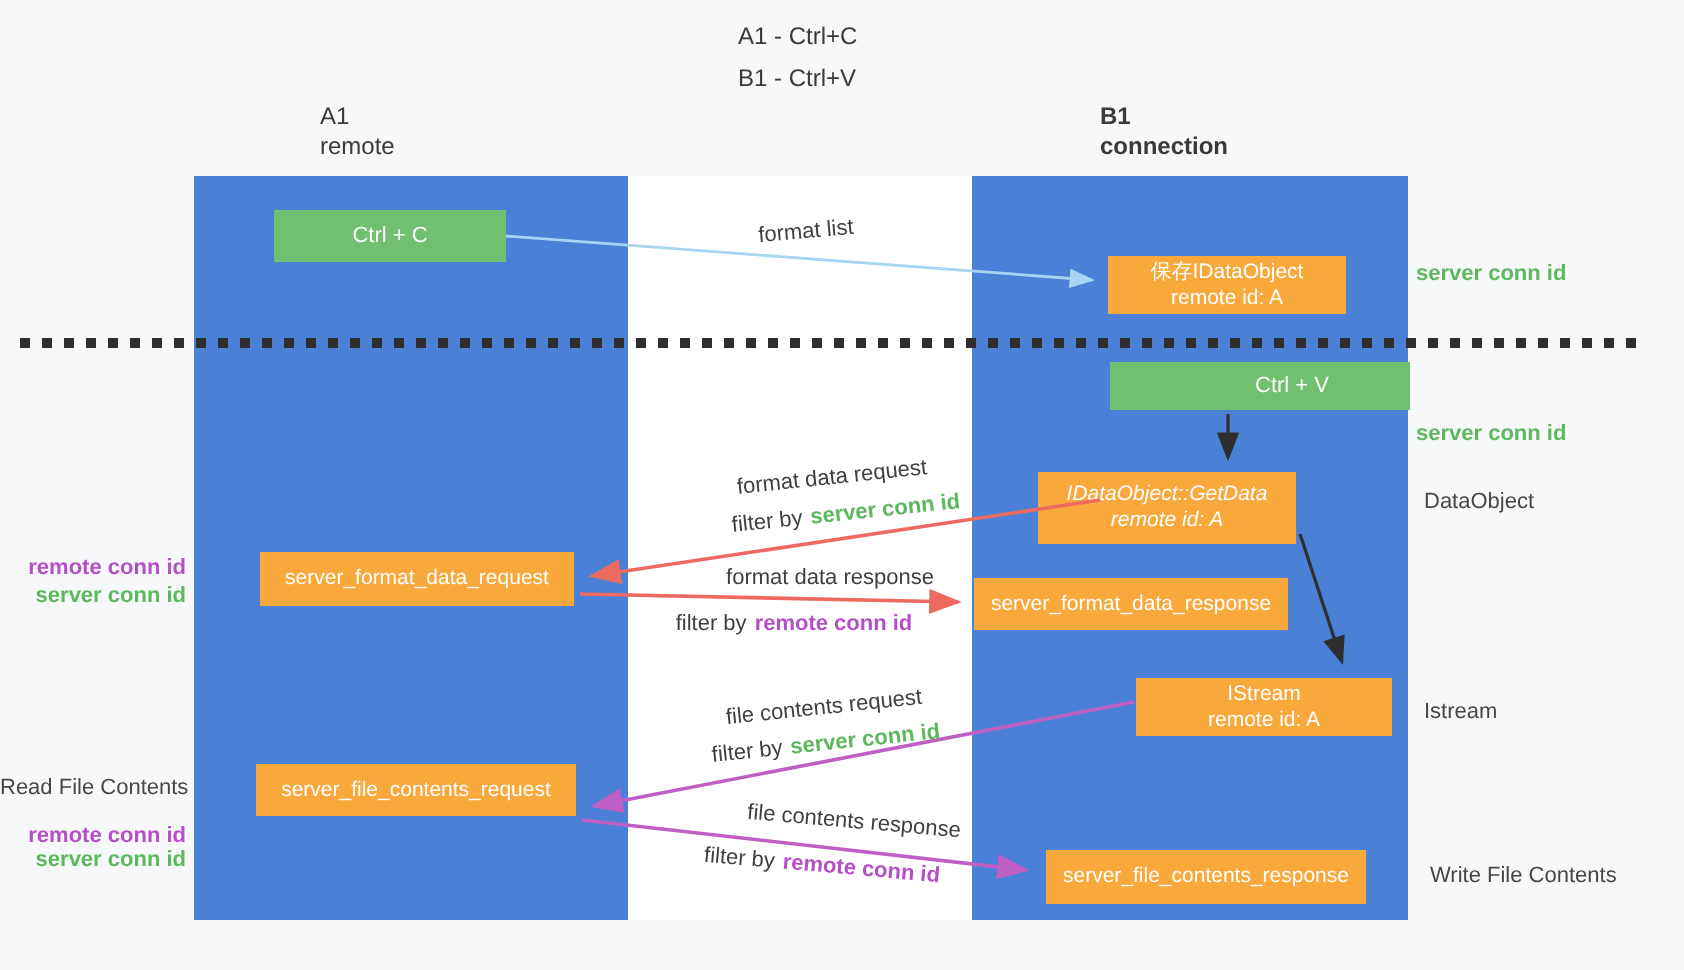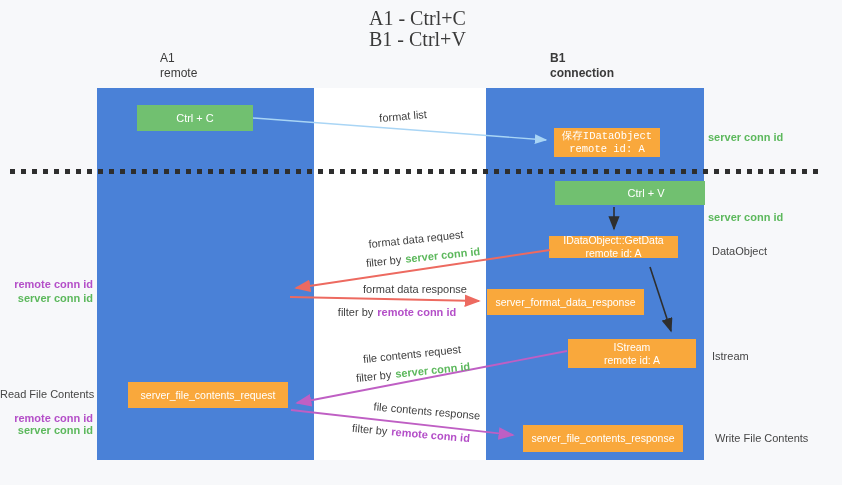--- a/index.html
+++ b/index.html
@@ -14,7 +14,7 @@
   .lane-left{left:97px;}
   .lane-right{left:486px;width:218px;}
   .lane-header{position:absolute;top:51px;width:90px;font-size:12px;line-height:15px;color:#3a3a3a;z-index:3;}
-  .title{position:absolute;left:369px;top:8px;font-size:20px;line-height:21px;color:#3a3a3a;z-index:3;white-space:nowrap;font-family:Liberation Serif, serif;}
+  .title{position:absolute;left:369px;top:8px;font-size:12px;line-height:21px;color:#3a3a3a;z-index:3;white-space:nowrap;}
   .node{position:absolute;z-index:4;display:flex;flex-direction:column;align-items:center;justify-content:center;
         color:#ffffff;font-size:11px;line-height:13px;text-align:center;white-space:nowrap;}
   .node.green{background:var(--node-green,#71c070);}

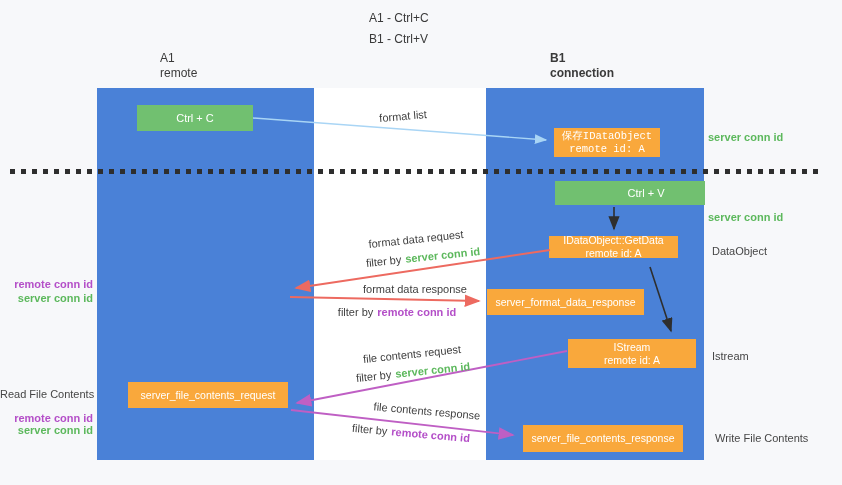--- a/index.html
+++ b/index.html
@@ -60,7 +60,7 @@
     <div>Ctrl + C</div>
   </div>
 
-  <div class="node orange small" style="left:554px;top:128px;width:106px;height:29px;font-family:Liberation Mono, monospace;">
+  <div class="node orange small" style="left:554px;top:128px;width:119px;height:29px;">
     <div>保存IDataObject</div>
     <div>remote id: A</div>
   </div>

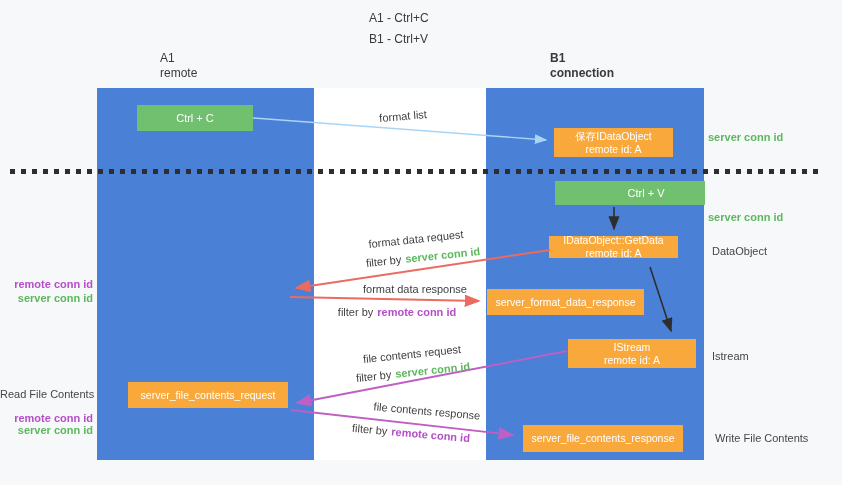--- a/index.html
+++ b/index.html
@@ -69,7 +69,7 @@
     <div>Ctrl + V</div>
   </div>
 
-  <div class="node orange small" style="left:549px;top:236px;width:129px;height:22px;">
+  <div class="node orange small" style="left:519px;top:236px;width:129px;height:36px;font-style:italic;">
     <div>IDataObject::GetData</div>
     <div>remote id: A</div>
   </div>

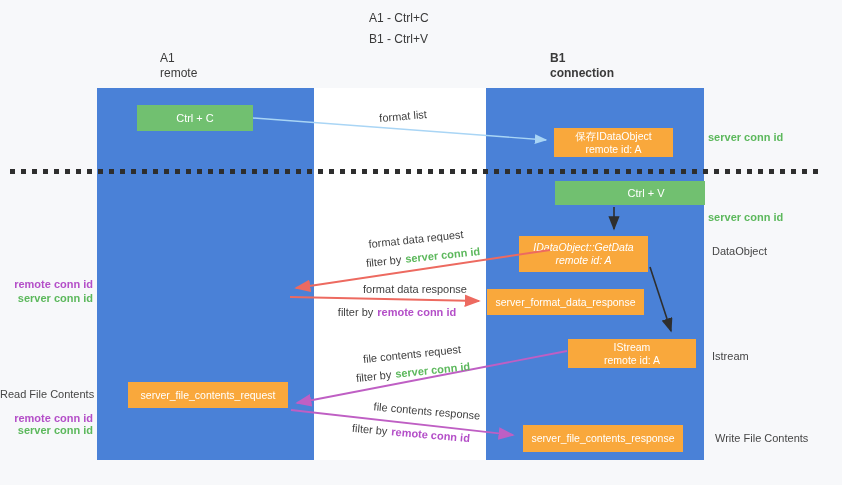--- a/index.html
+++ b/index.html
@@ -74,6 +74,9 @@
     <div>remote id: A</div>
   </div>
 
+  <div class="node orange small" style="left:130px;top:276px;width:157px;height:27px;">
+    <div>server_format_data_request</div>
+  </div>
 
   <div class="node orange small" style="left:487px;top:289px;width:157px;height:26px;">
     <div>server_format_data_response</div>

